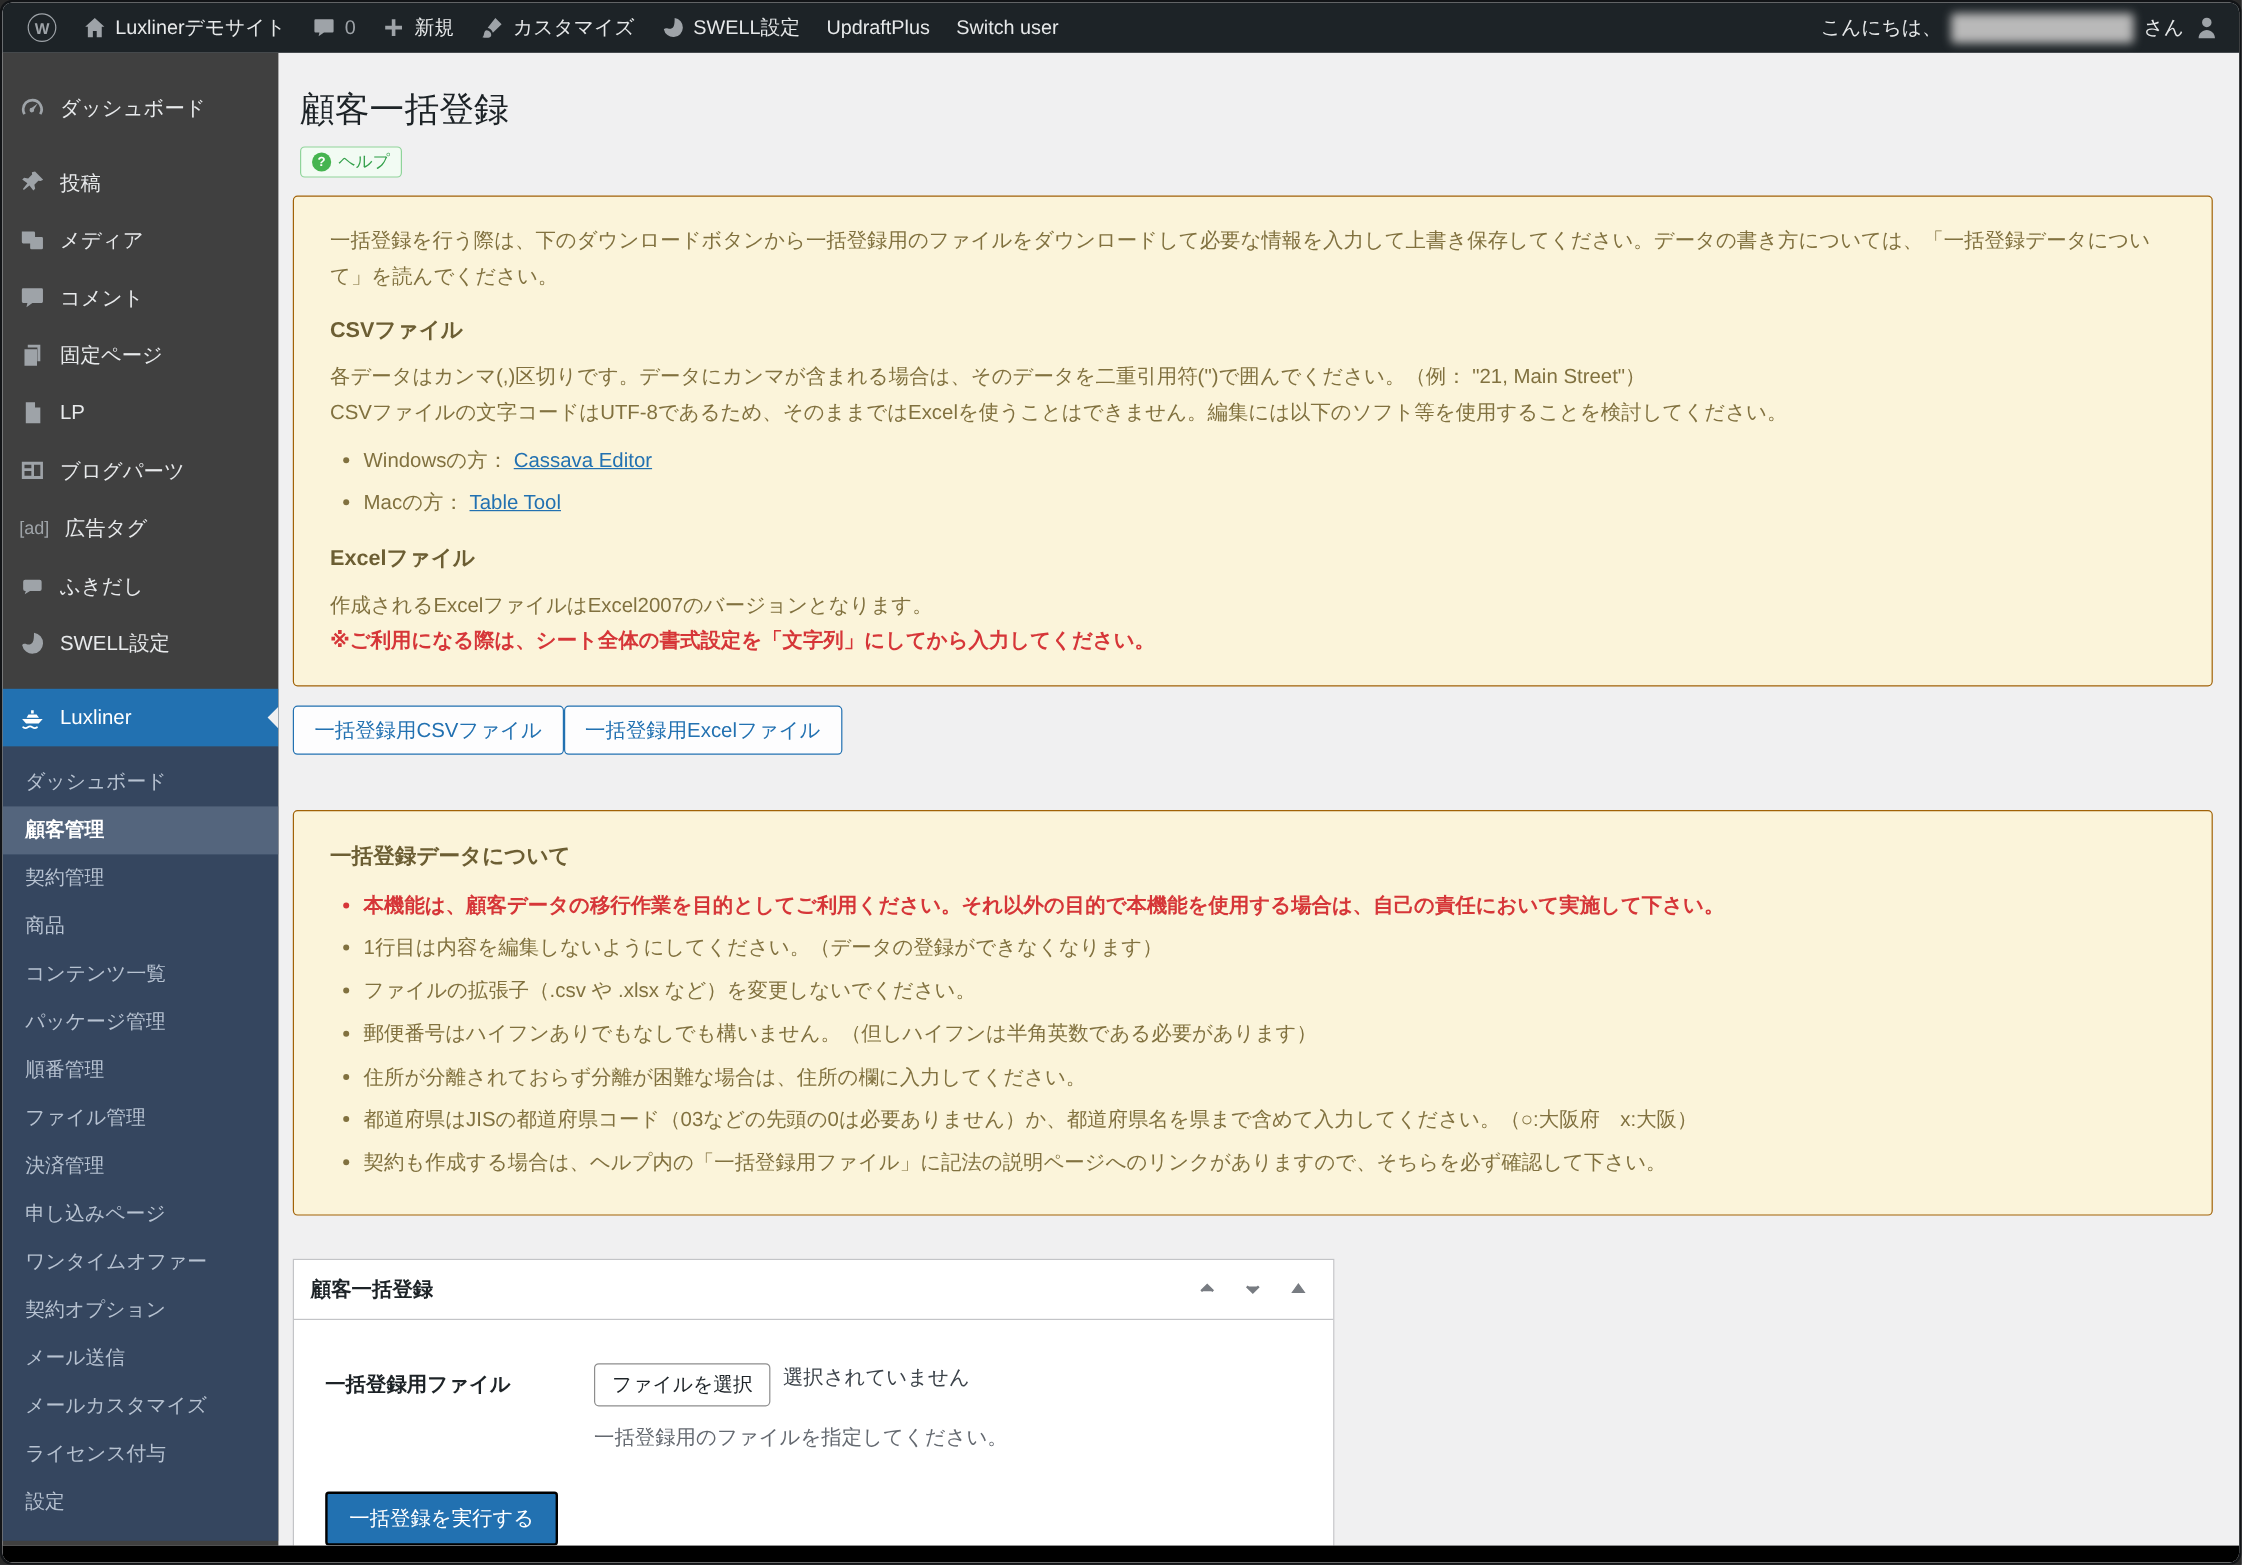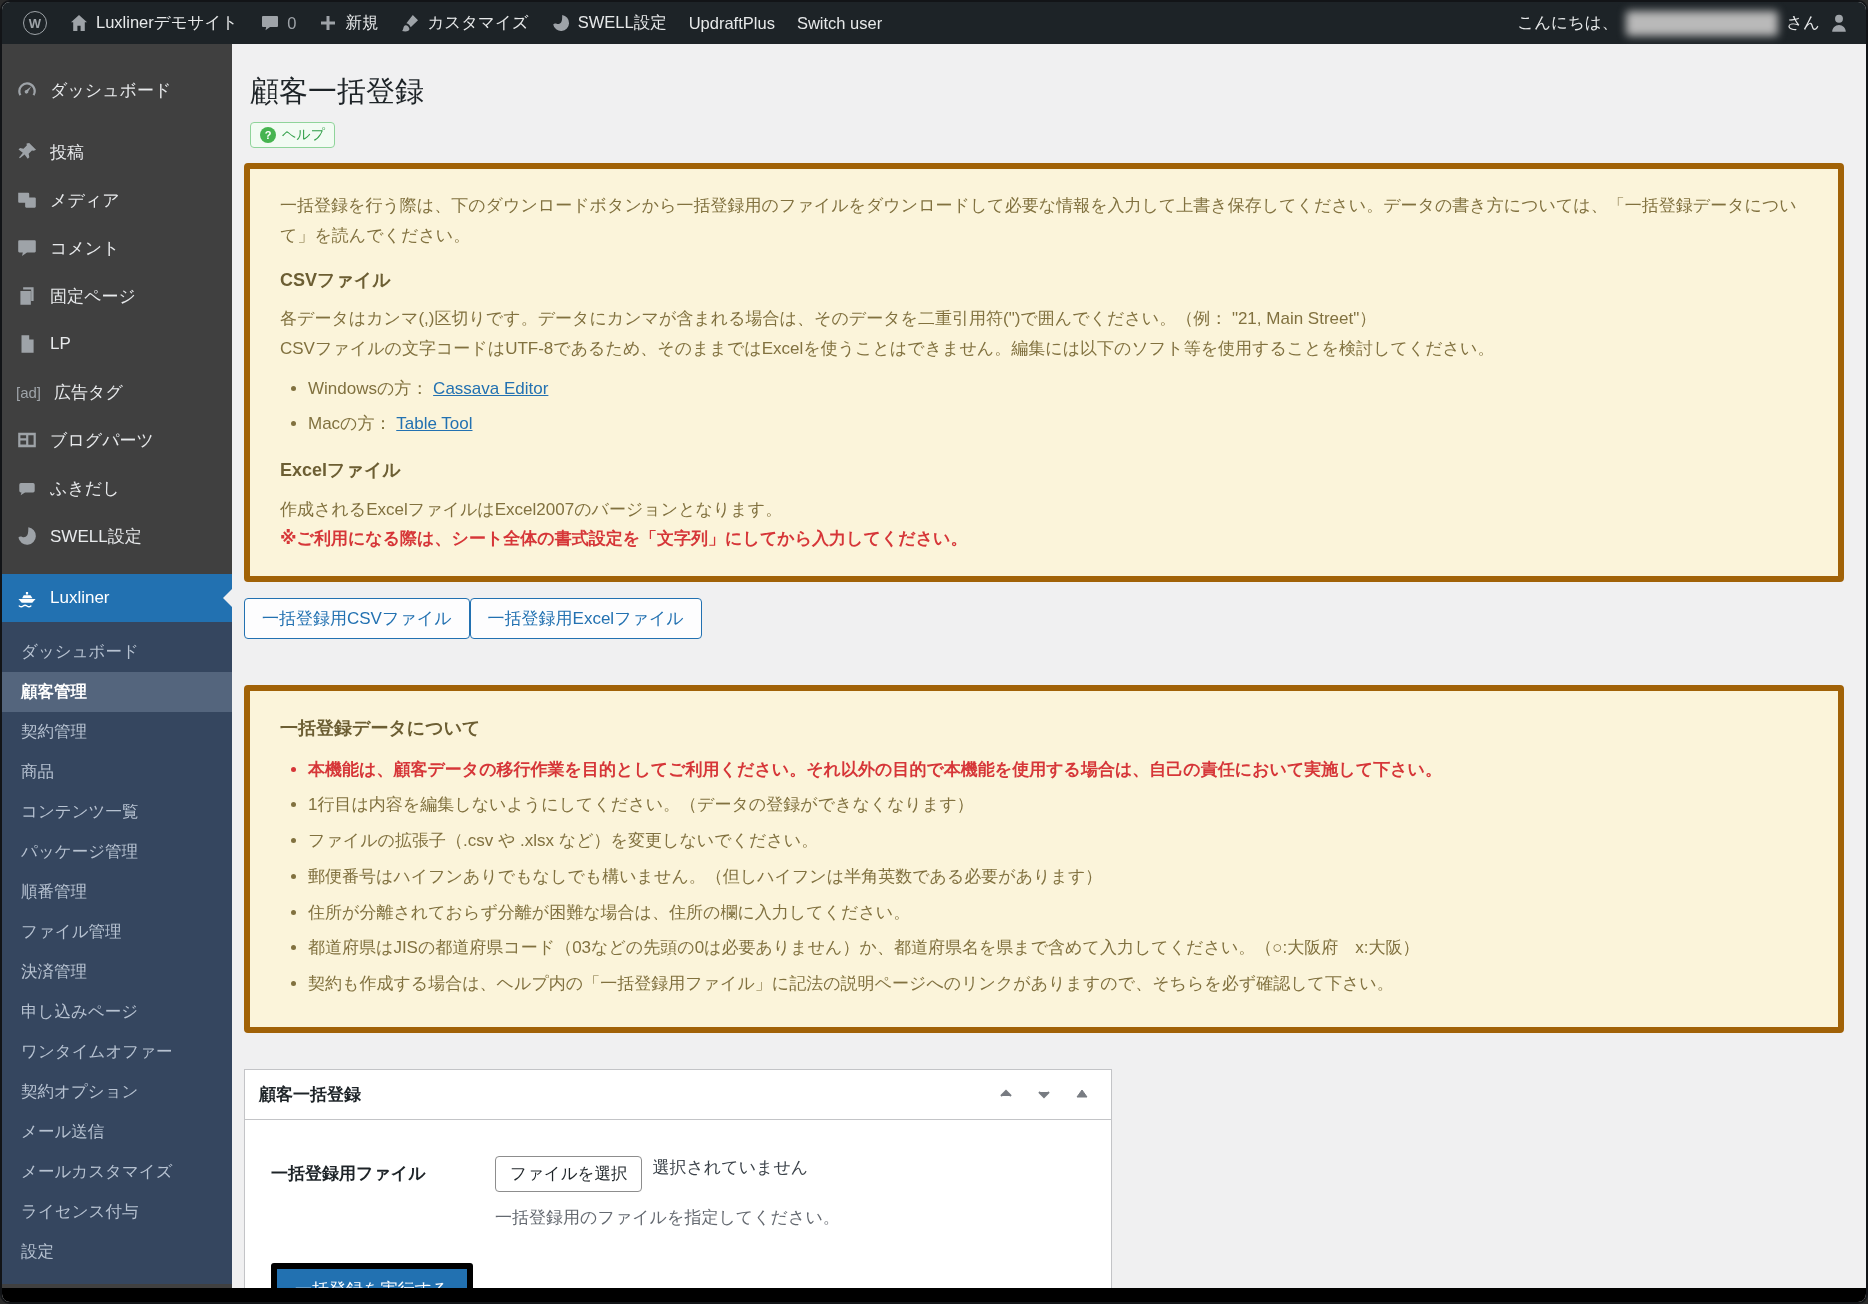--- a/index.html
+++ b/index.html
@@ -75,7 +75,7 @@
   }
 
   .notice{
-    background:#fbf4da; border:6px solid #a16207; border-radius:4px;
+    background:#fbf4da; border:1px solid #a16207; border-radius:4px;
     color:#81713f; padding:22px 30px; font-size:17px; line-height:1.75;
   }
   .notice.first{ margin-top:15px; }

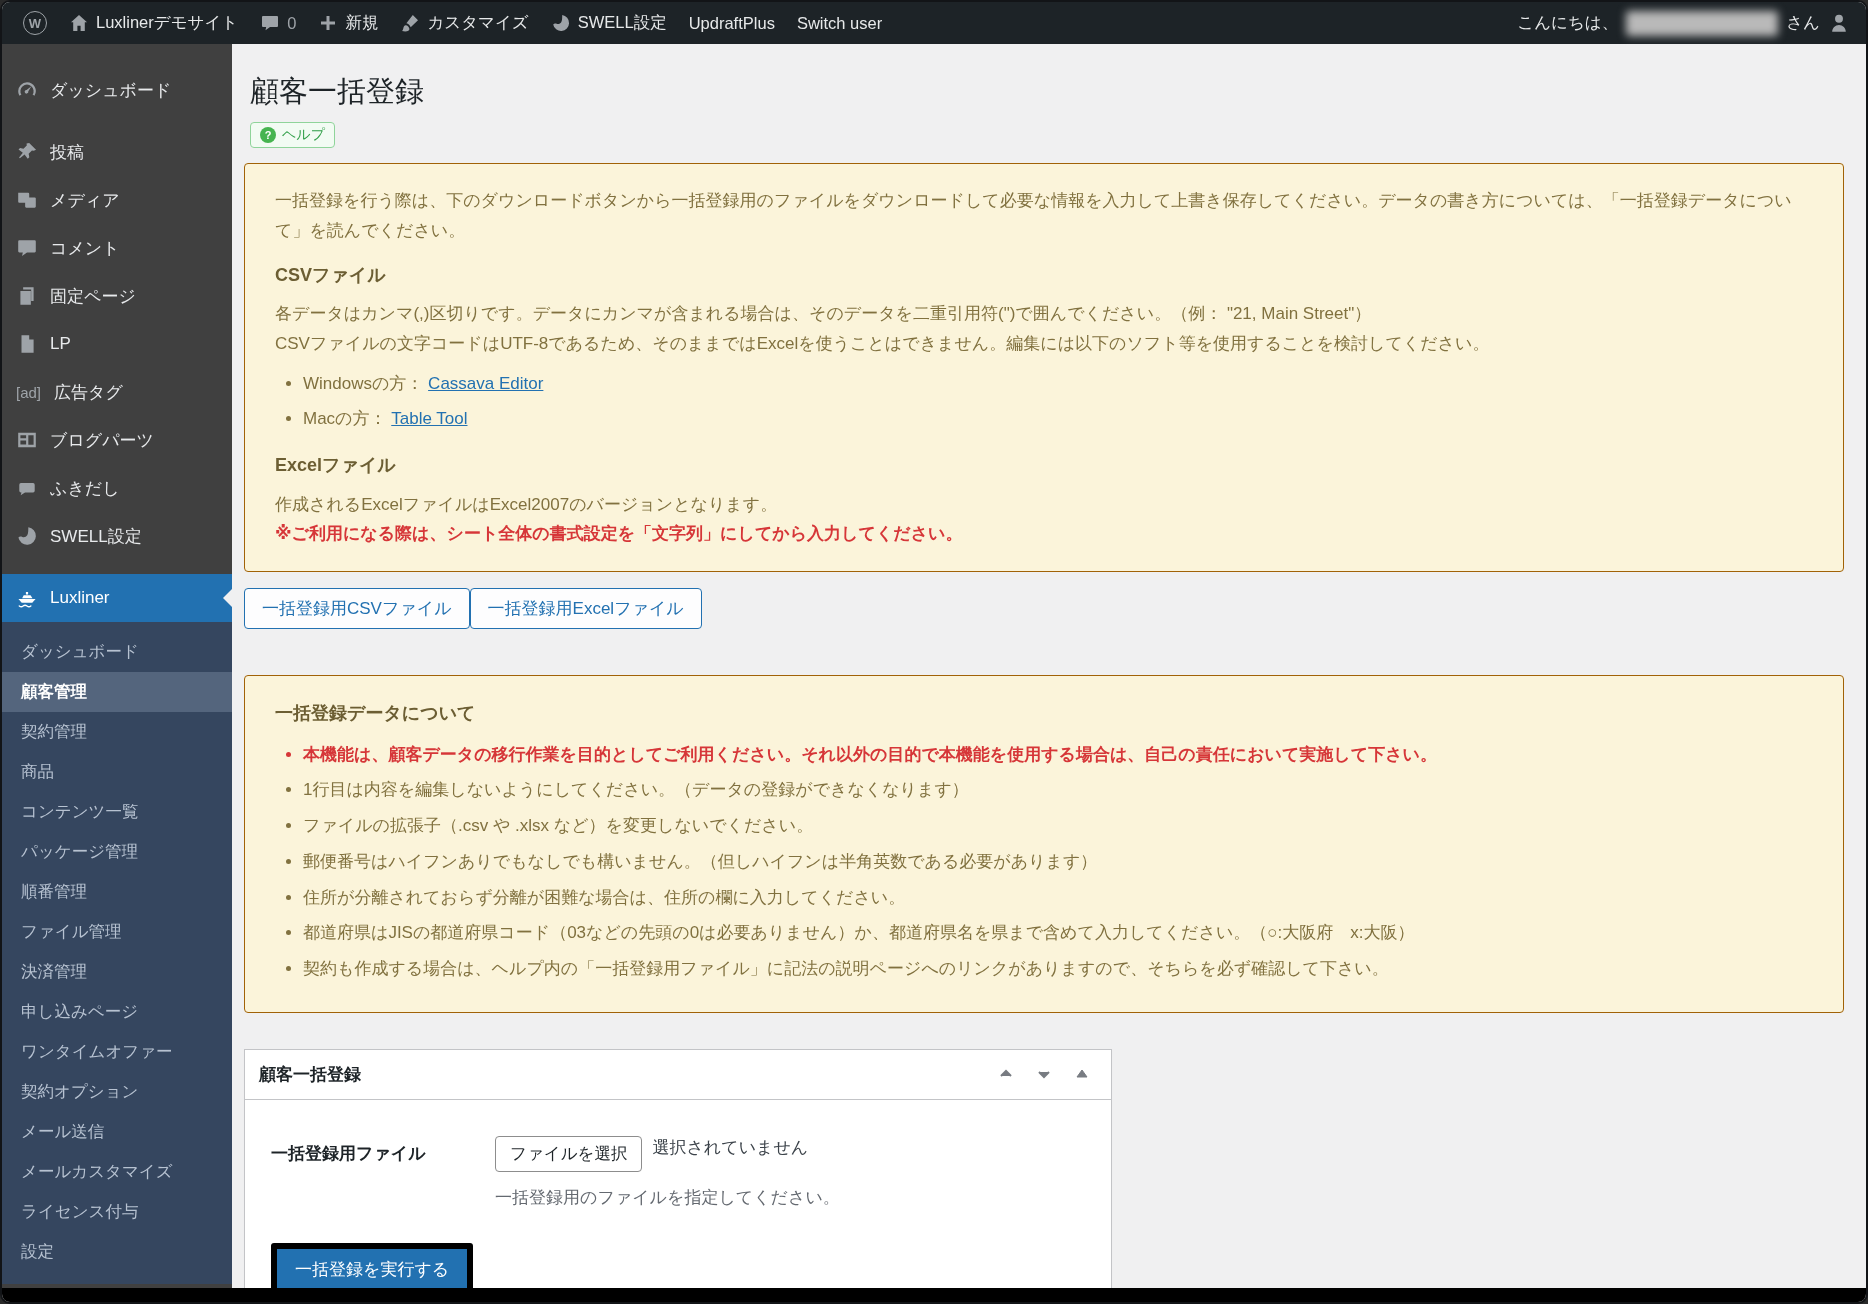--- a/index.html
+++ b/index.html
@@ -227,14 +227,14 @@
           <span>LP</span>
         </li>
         <li class="menu-item">
+          <svg viewBox="0 0 20 20">
+              <path d="M2 3.5h16v13H2zm2 2.2v2.6h5.2V5.7zm7.2 0v8.6H16V5.7zM4 10.4V14h5.2v-3.6z"></path>
+            </svg>
+          <span>ブログパーツ</span>
+        </li>
+        <li class="menu-item">
           <span class="adtag">[ad]</span>
           <span>広告タグ</span>
-        </li>
-        <li class="menu-item">
-          <svg viewBox="0 0 20 20">
-              <path d="M2 3.5h16v13H2zm2 2.2v2.6h5.2V5.7zm7.2 0v8.6H16V5.7zM4 10.4V14h5.2v-3.6z"></path>
-            </svg>
-          <span>ブログパーツ</span>
         </li>
         <li class="menu-item">
           <svg viewBox="0 0 20 20">

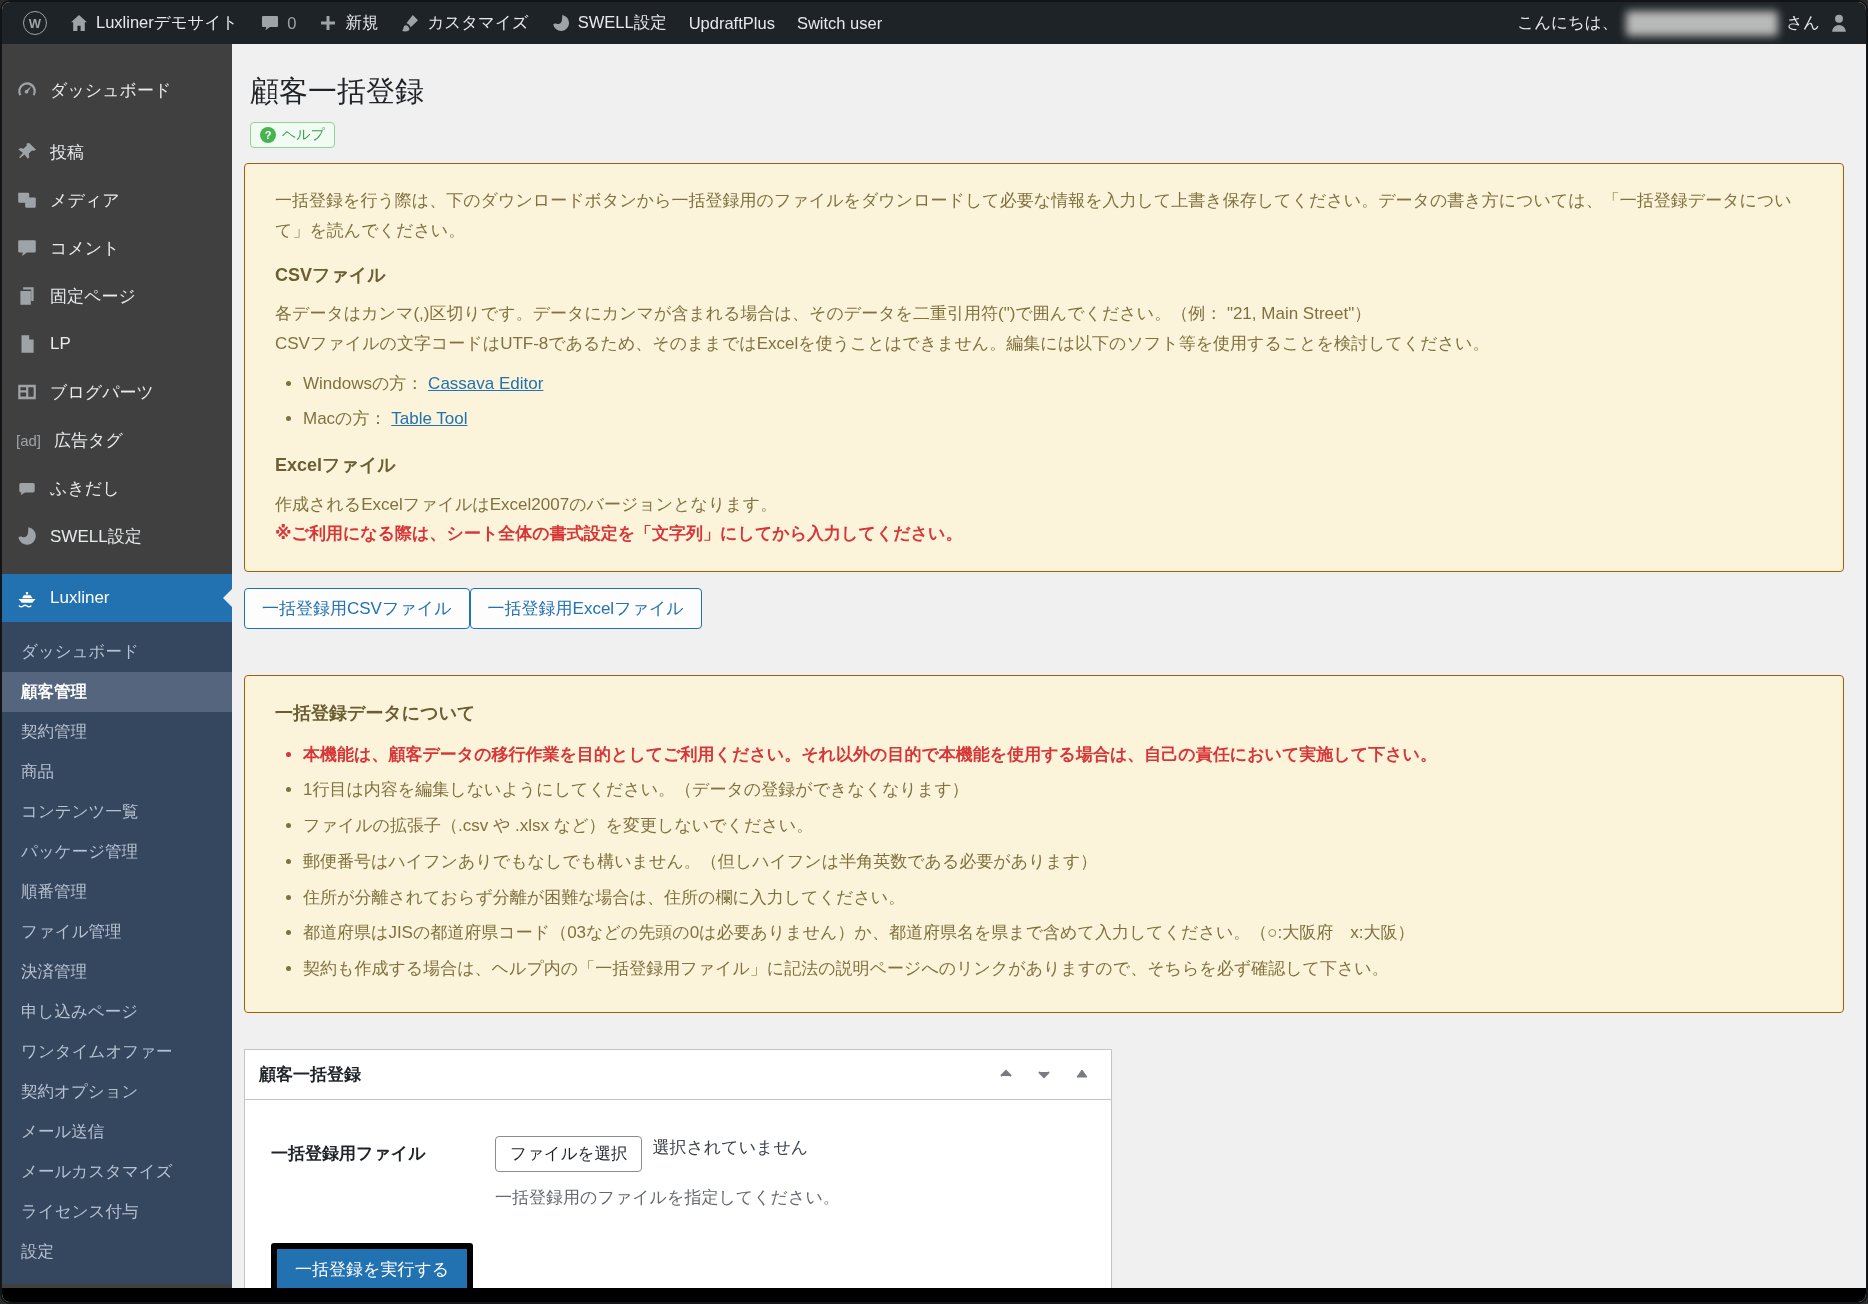--- a/index.html
+++ b/index.html
@@ -122,7 +122,7 @@
   .file-status{ font-size:17px; color:#3c434a; }
   .file-hint{ font-size:17px; color:#646970; margin-top:14px; }
   .btn-primary{
-    margin-top:34px; background:#2271b1; border:6px solid #000000; color:#fff;
+    margin-top:34px; background:#2271b1; border:2px solid #000000; color:#fff;
     border-radius:3px; font-size:17px; padding:9px 18px; cursor:pointer;
     font-family:inherit;
   }

